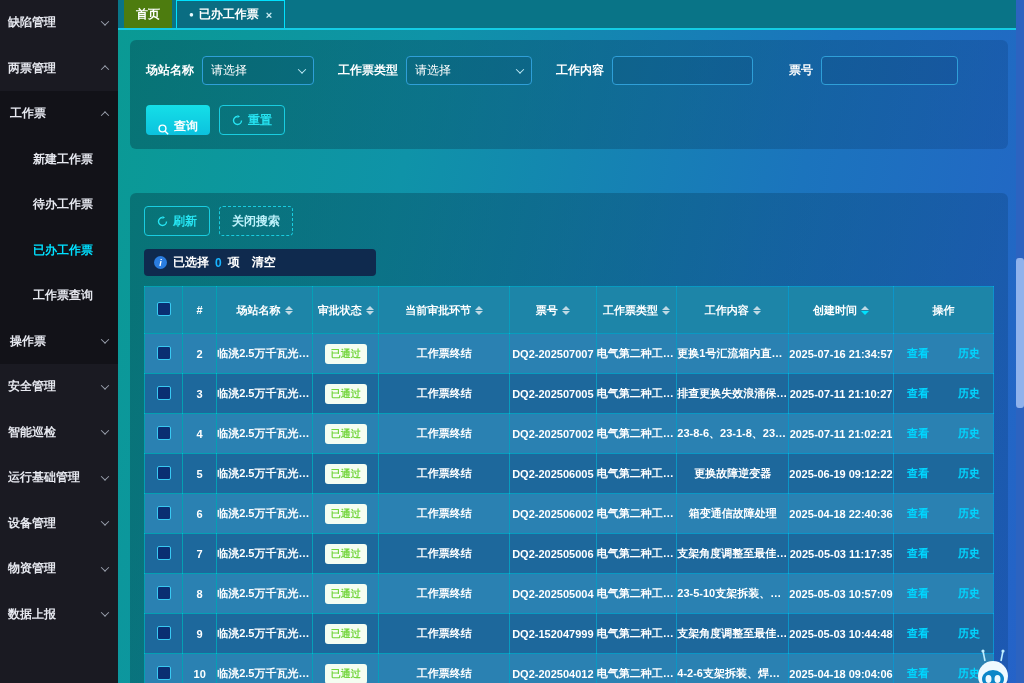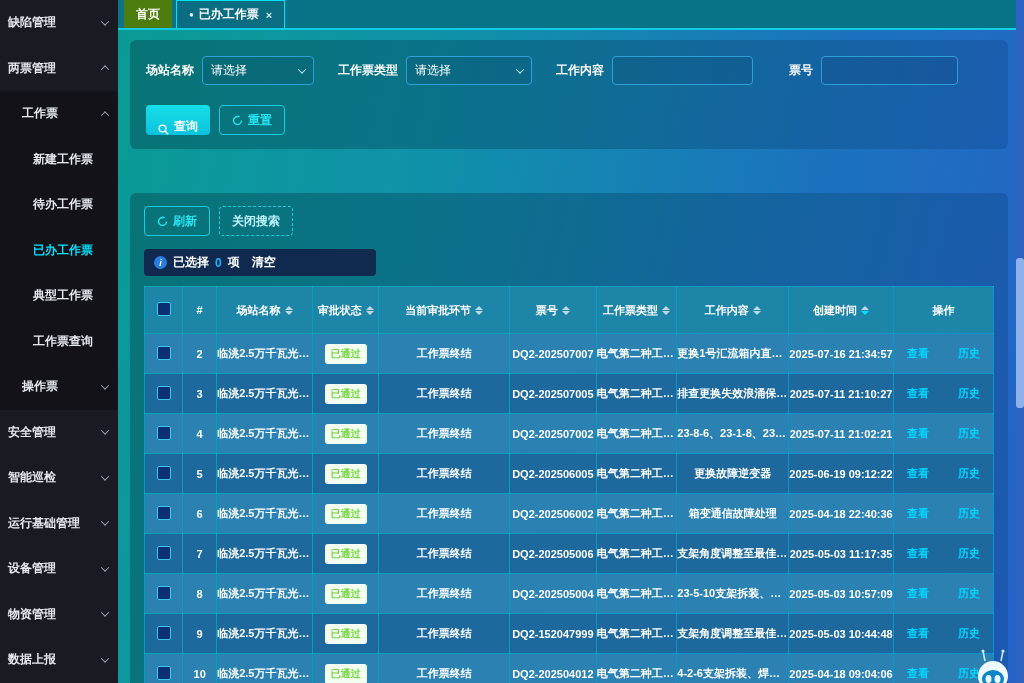--- a/index.html
+++ b/index.html
@@ -10,7 +10,7 @@
   .sidebar { width:118px; flex-shrink:0; background:#1a1a22; color:#e7e9f0; font-size:12px; display:flex; flex-direction:column; }
   .side-item { height:45.5px; display:flex; align-items:center; justify-content:space-between; padding-right:10px; cursor:pointer; font-weight:bold; }
   .side-item.lv1 { padding-left:8px; }
-  .side-item.lv2 { padding-left:22px; background:#121218; }
+  .side-item.lv2 { padding-left:10px; background:#121218; }
   .side-item.lv3 { padding-left:33px; background:#121218; }
   .side-item.active { color:#00e0ff; }
   .chev { width:6px; height:6px; border-right:1.4px solid #9aa0ad; border-bottom:1.4px solid #9aa0ad; display:inline-block; flex-shrink:0; }

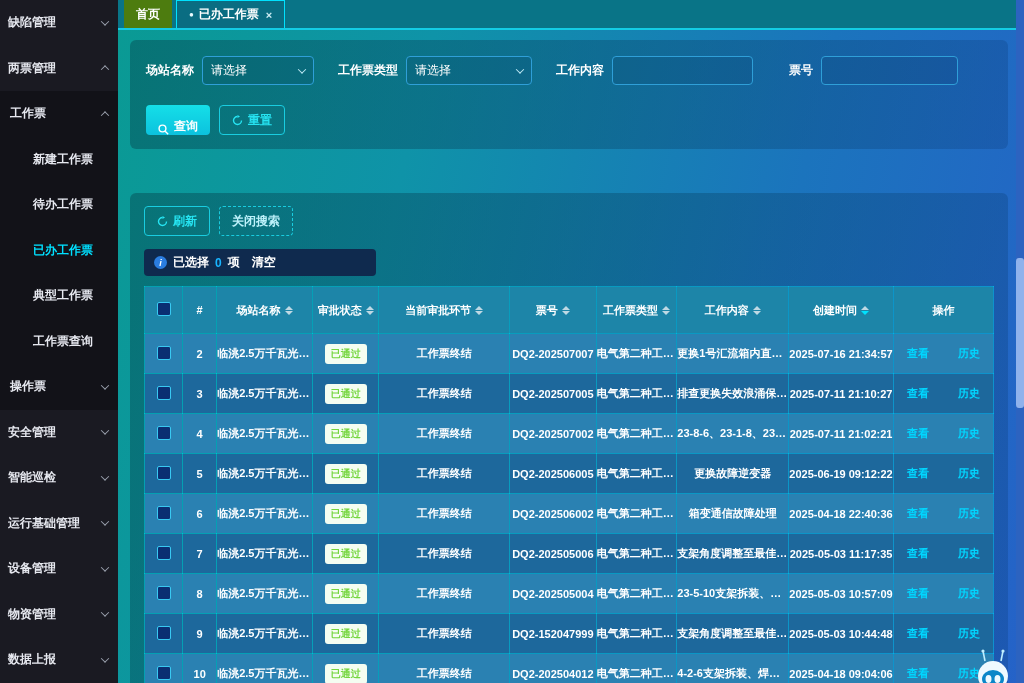--- a/index.html
+++ b/index.html
@@ -107,10 +107,6 @@
     </div>
     <div class="side-item lv3 active">
       <span>已办工作票</span>
-      <span class="chev none"></span>
-    </div>
-    <div class="side-item lv3">
-      <span>典型工作票</span>
       <span class="chev none"></span>
     </div>
     <div class="side-item lv3">

